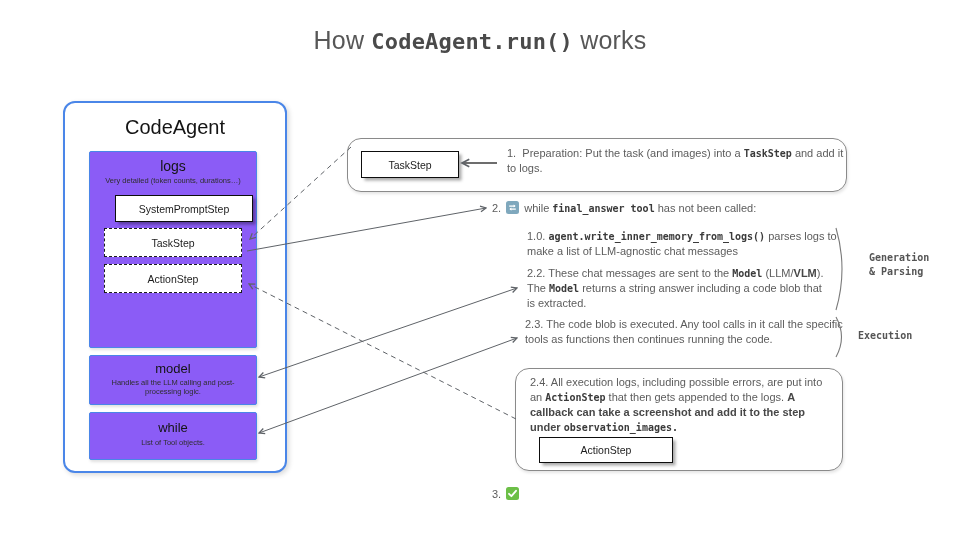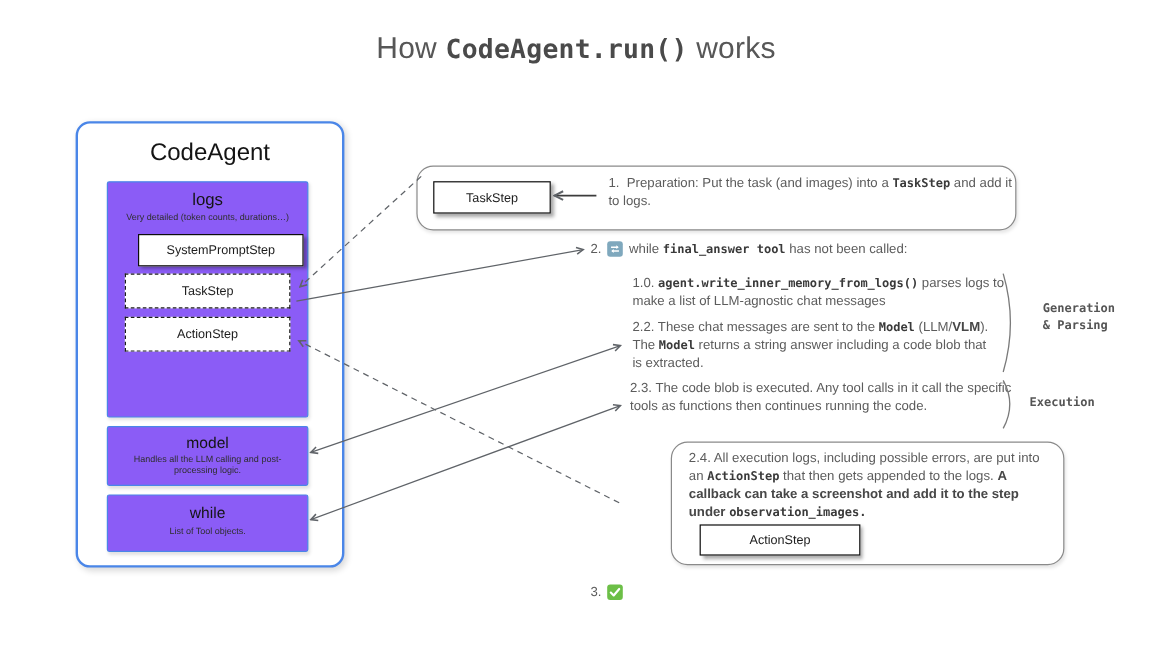--- a/index.html
+++ b/index.html
@@ -135,7 +135,7 @@
     <div>Execution</div>
   </div>
 
-  <div class="abs roundbox" style="left:515px;top:368px;width:326px;height:101px;margin-left:44px;">
+  <div class="abs roundbox" style="left:515px;top:368px;width:326px;height:101px;">
     <div class="abs txt" style="left:14px;top:6px;width:302px;">
       <span>2.4. </span><span>All execution logs, including possible errors, are put into an </span><span class="code">ActionStep</span><span> that then gets appended to the logs. </span><span class="b">A callback can  take a screenshot and add it to the step under </span><span class="code">observation_images.</span>
     </div>

